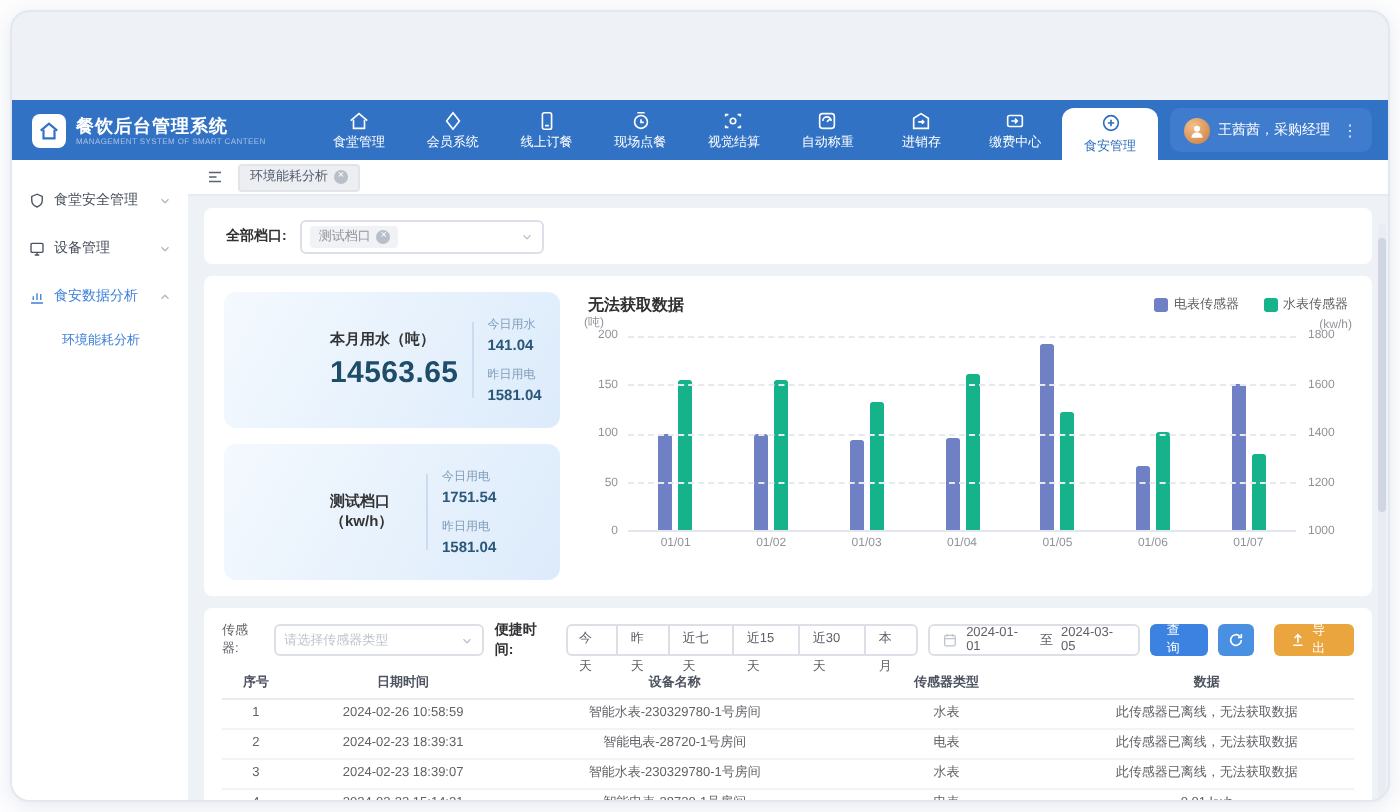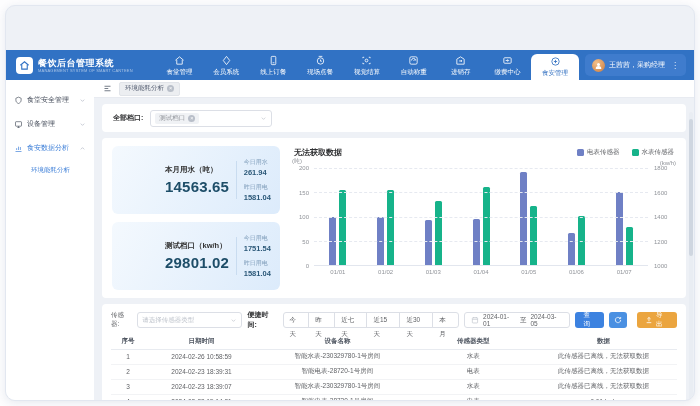--- a/index.html
+++ b/index.html
@@ -268,7 +268,7 @@
      <div class="stat-side">
                     <div>
          <div class="side-label">今日用水</div>
-         <div class="side-value">261.94</div>
+         <div class="side-value">141.04</div>
        </div>
                     <div>
          <div class="side-label">昨日用电</div>

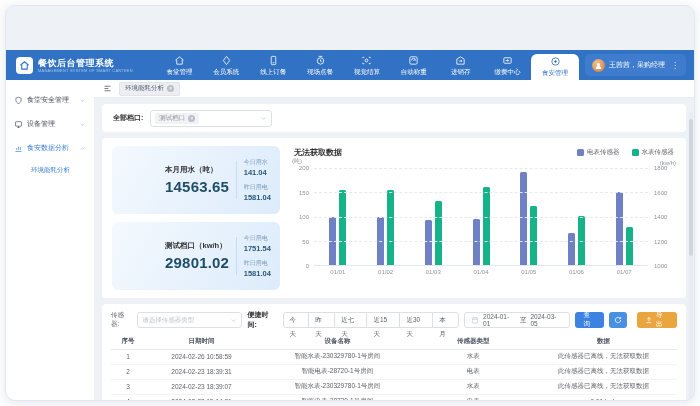--- a/index.html
+++ b/index.html
@@ -279,7 +279,6 @@
                 <div class="stat-card">
                   <div class="stat-main">
        <div class="stat-title">测试档口（kw/h）</div>
-       <div class="stat-value">29801.02</div>
      </div>
      <div class="stat-div"></div>
      <div class="stat-side">

